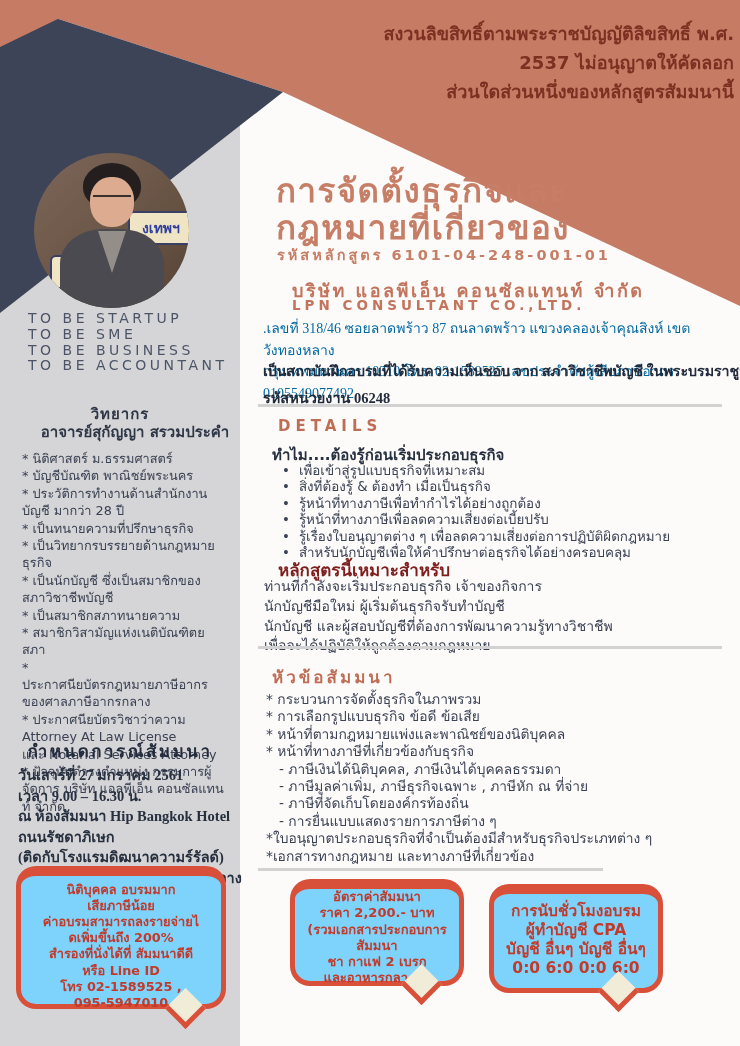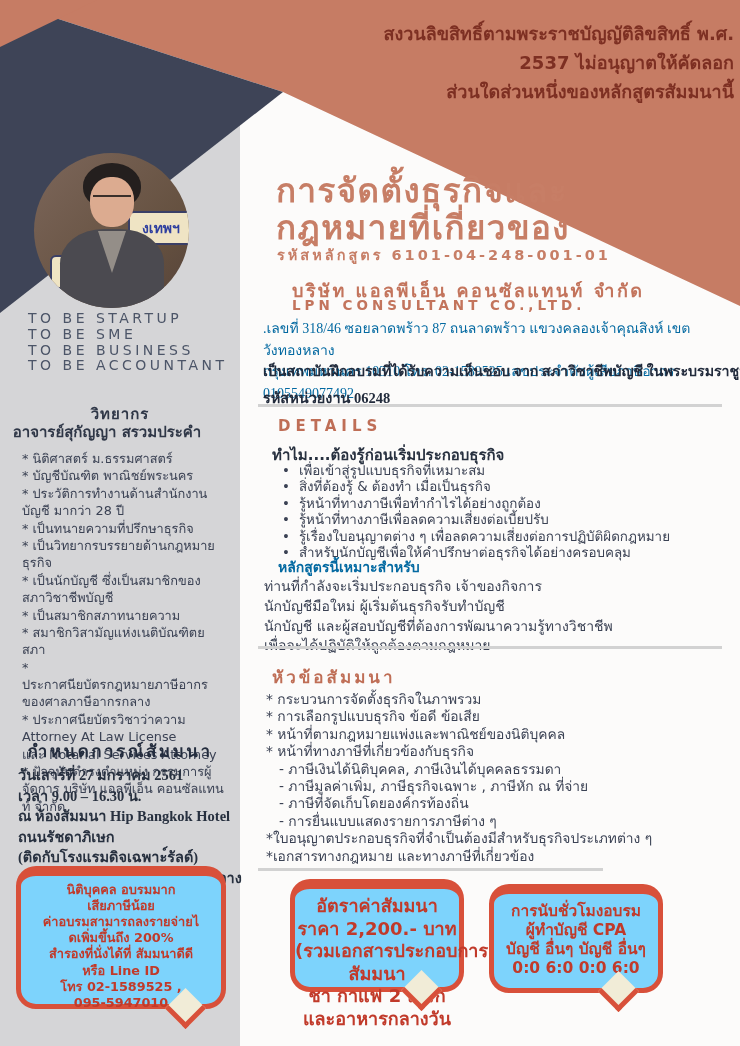--- a/index.html
+++ b/index.html
@@ -45,7 +45,7 @@
   .spk-head{left:0;top:402px;width:240px;text-align:center;color:#2f3747;font-weight:bold;
             font-size:15px;letter-spacing:1px;}
   .spk-name{left:0;top:420px;width:214px;text-align:center;color:#2f3747;font-weight:bold;
-            font-size:15px;}
+            font-size:15px;padding-left:28px;}
   .creds{left:22px;top:450px;width:202px;color:#3b4254;font-size:12.8px;line-height:1.36;}
   .creds div{margin:0;}
   .sched-head{left:0;top:737px;width:240px;text-align:center;color:#232c3d;font-weight:bold;

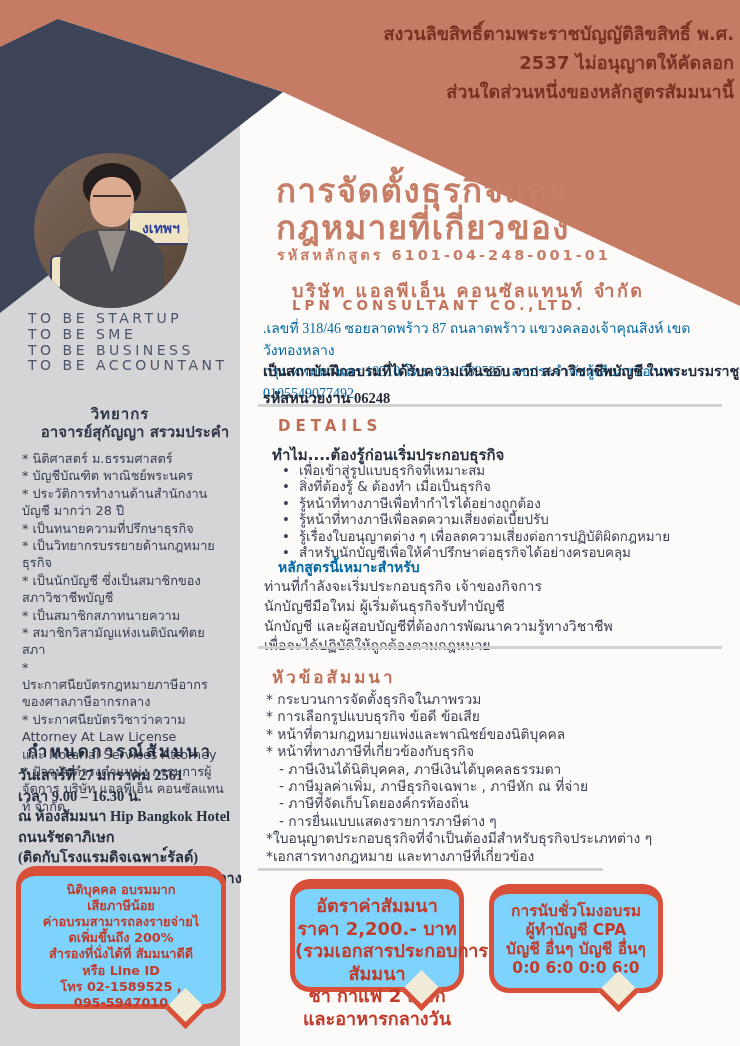--- a/index.html
+++ b/index.html
@@ -86,7 +86,7 @@
   .why-list{left:282px;top:463px;width:440px;color:#3b4254;font-size:13.4px;
             line-height:16.4px;list-style:none;margin:0;padding:0;}
   .why-list li::before{content:"•";margin-right:9px;color:#3b4254;}
-  .fit-head{left:278px;top:556px;color:#0369a1;font-size:14px;font-weight:bold;}
+  .fit-head{left:278px;top:556px;color:#7f1d1d;font-size:17px;font-weight:bold;}
   .fit-lines{left:264px;top:577px;width:460px;color:#3b4254;font-size:14px;line-height:19.8px;}
 
   

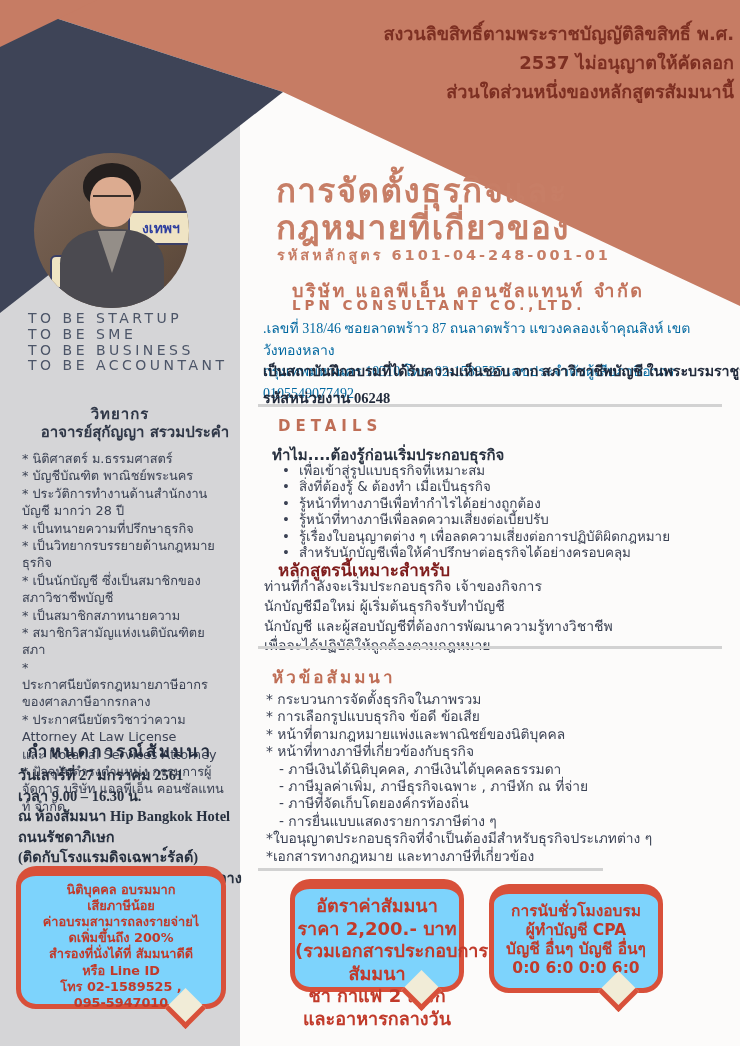--- a/index.html
+++ b/index.html
@@ -170,7 +170,7 @@
     <div class="b">เวลา 9.00 – 16.30 น.</div>
     <div>ณ ห้องสัมมนา Hip Bangkok Hotel</div>
     <div>ถนนรัชดาภิเษก</div>
-    <div>(ติดกับโรงแรมดิจเฉพาะ์รัลด์)</div>
+    <div>(ติดกับโรงแรมดิฒนาความร์รัลด์)</div>
     <div>รถไฟฟ้าใต้ดิน MRT สถานีห้วยขวาง</div>
   </div>
 

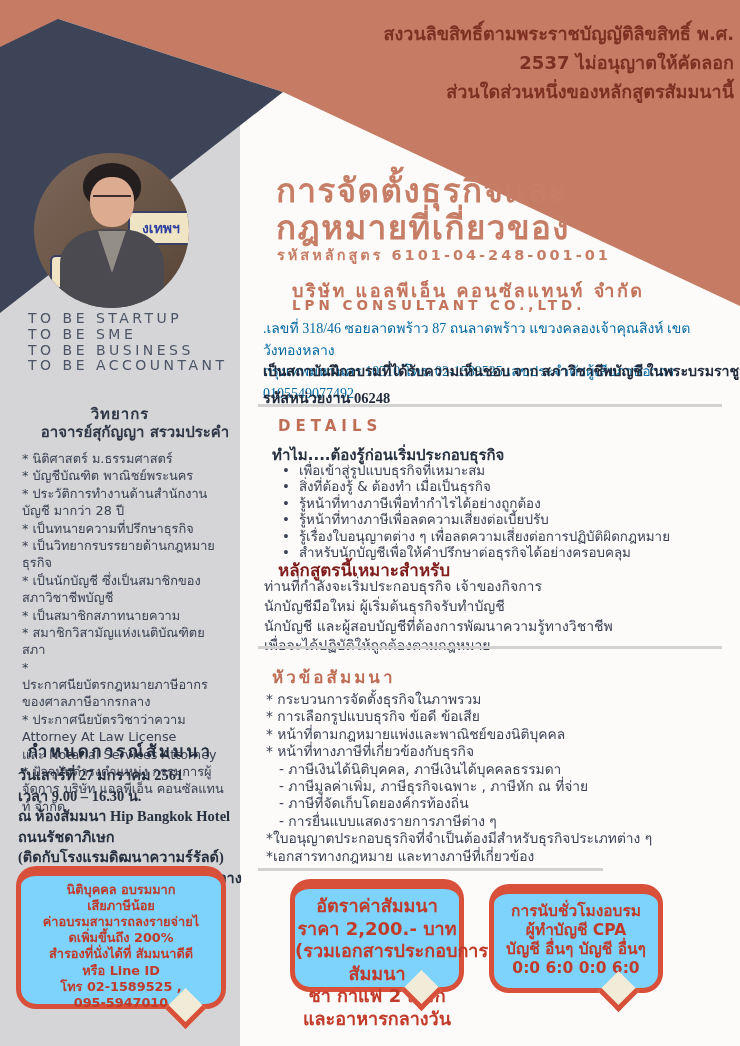--- a/index.html
+++ b/index.html
@@ -105,8 +105,8 @@
   .bubble-promo{left:16px;top:866px;width:200px;height:122px;padding-top:6px;
                 font-size:12.8px;line-height:1.26;}
   .bubble-promo .btail{left:150px;bottom:-19px;}
-  .bubble-price{left:290px;top:879px;width:164px;height:92px;padding-top:6px;
-                font-size:18px;line-height:1.25;}
+  .bubble-price{left:290px;top:879px;width:164px;height:92px;padding-top:0;
+                font-size:13px;line-height:1.25;}
   .bubble-price .btail{left:112px;bottom:-18px;}
   .bubble-hours{left:489px;top:884px;width:164px;height:86px;padding-top:8px;
                 font-size:15.5px;line-height:1.22;}

